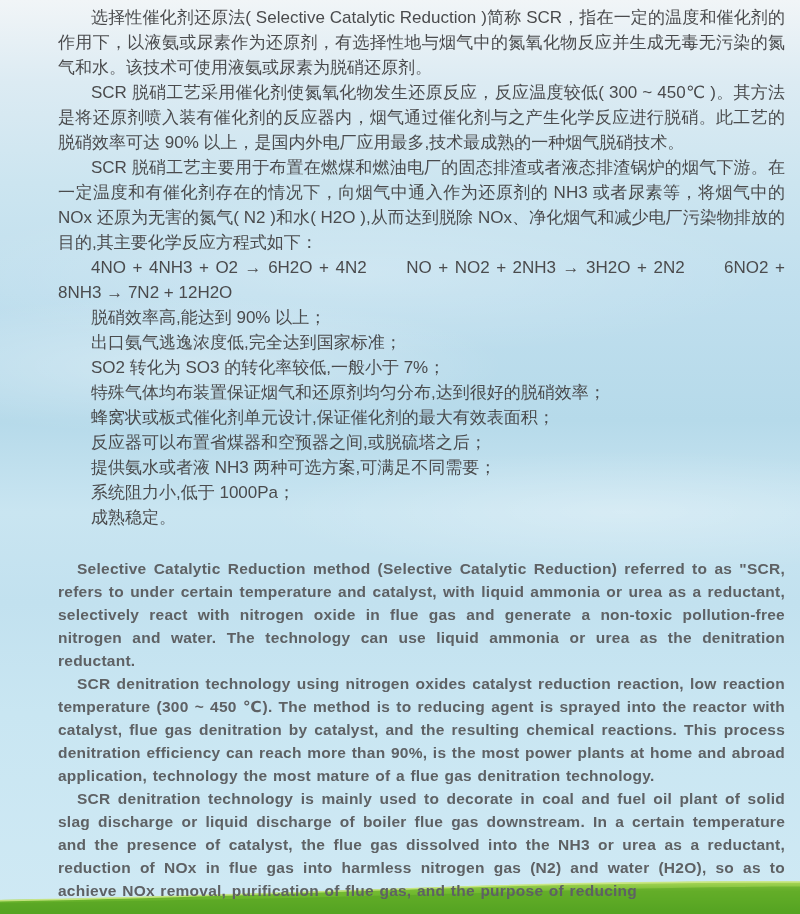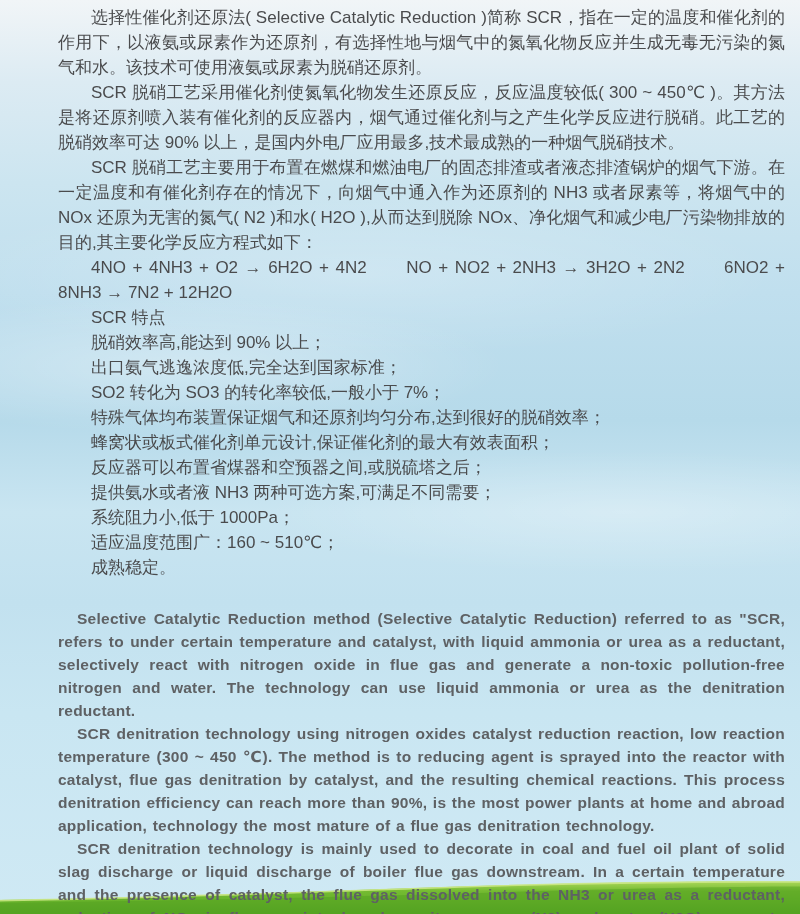--- a/index.html
+++ b/index.html
@@ -85,7 +85,6 @@
       <p>SCR 脱硝工艺采用催化剂使氮氧化物发生还原反应，反应温度较低( 300 ~ 450℃ )。其方法是将还原剂喷入装有催化剂的反应器内，烟气通过催化剂与之产生化学反应进行脱硝。此工艺的脱硝效率可达 90% 以上，是国内外电厂应用最多,技术最成熟的一种烟气脱硝技术。</p>
       <p>SCR 脱硝工艺主要用于布置在燃煤和燃油电厂的固态排渣或者液态排渣锅炉的烟气下游。在一定温度和有催化剂存在的情况下，向烟气中通入作为还原剂的 NH3 或者尿素等，将烟气中的 NOx 还原为无害的氮气( N2 )和水( H2O ),从而达到脱除 NOx、净化烟气和减少电厂污染物排放的目的,其主要化学反应方程式如下：</p>
       <p>4NO + 4NH3 + O2 → 6H2O + 4N2　　NO + NO2 + 2NH3 → 3H2O + 2N2　　6NO2 + 8NH3 → 7N2 + 12H2O</p>
-      <div class="feature-line">SCR 特点</div>
       <div class="feature-line">脱硝效率高,能达到 90% 以上；</div>
       <div class="feature-line">出口氨气逃逸浓度低,完全达到国家标准；</div>
       <div class="feature-line">SO2 转化为 SO3 的转化率较低,一般小于 7%；</div>

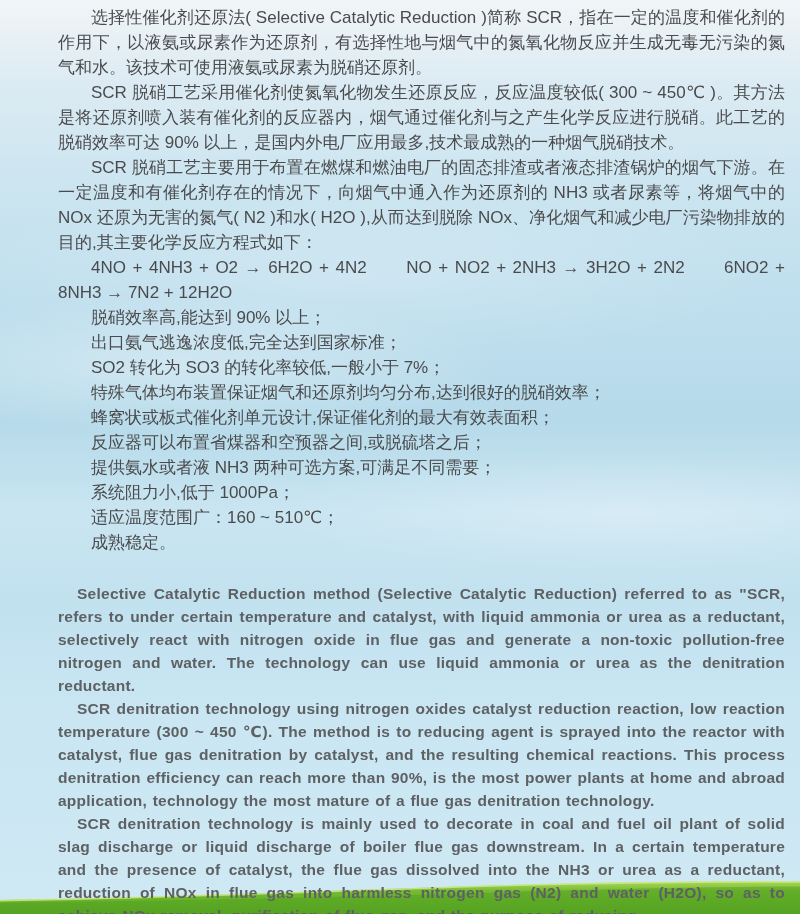--- a/index.html
+++ b/index.html
@@ -93,7 +93,6 @@
       <div class="feature-line">反应器可以布置省煤器和空预器之间,或脱硫塔之后；</div>
       <div class="feature-line">提供氨水或者液 NH3 两种可选方案,可满足不同需要；</div>
       <div class="feature-line">系统阻力小,低于 1000Pa；</div>
-      <div class="feature-line">适应温度范围广：160 ~ 510℃；</div>
       <div class="feature-line">成熟稳定。</div>
     </div>
 

